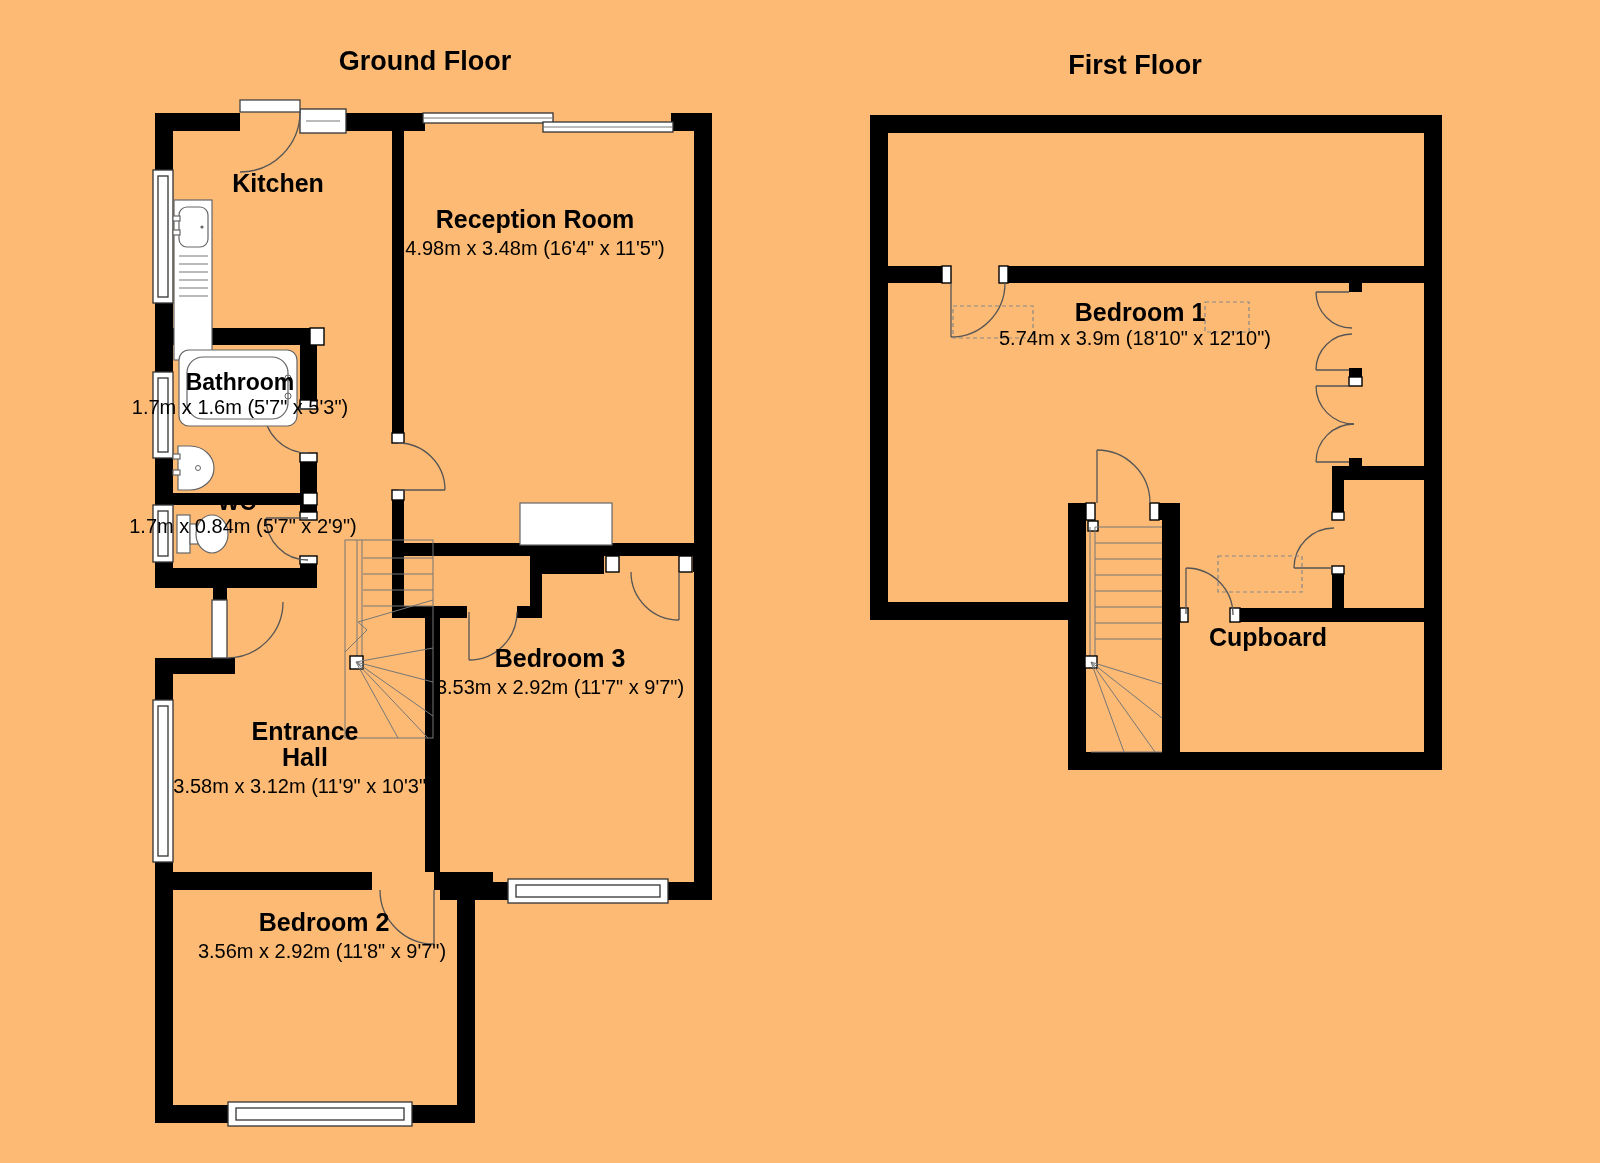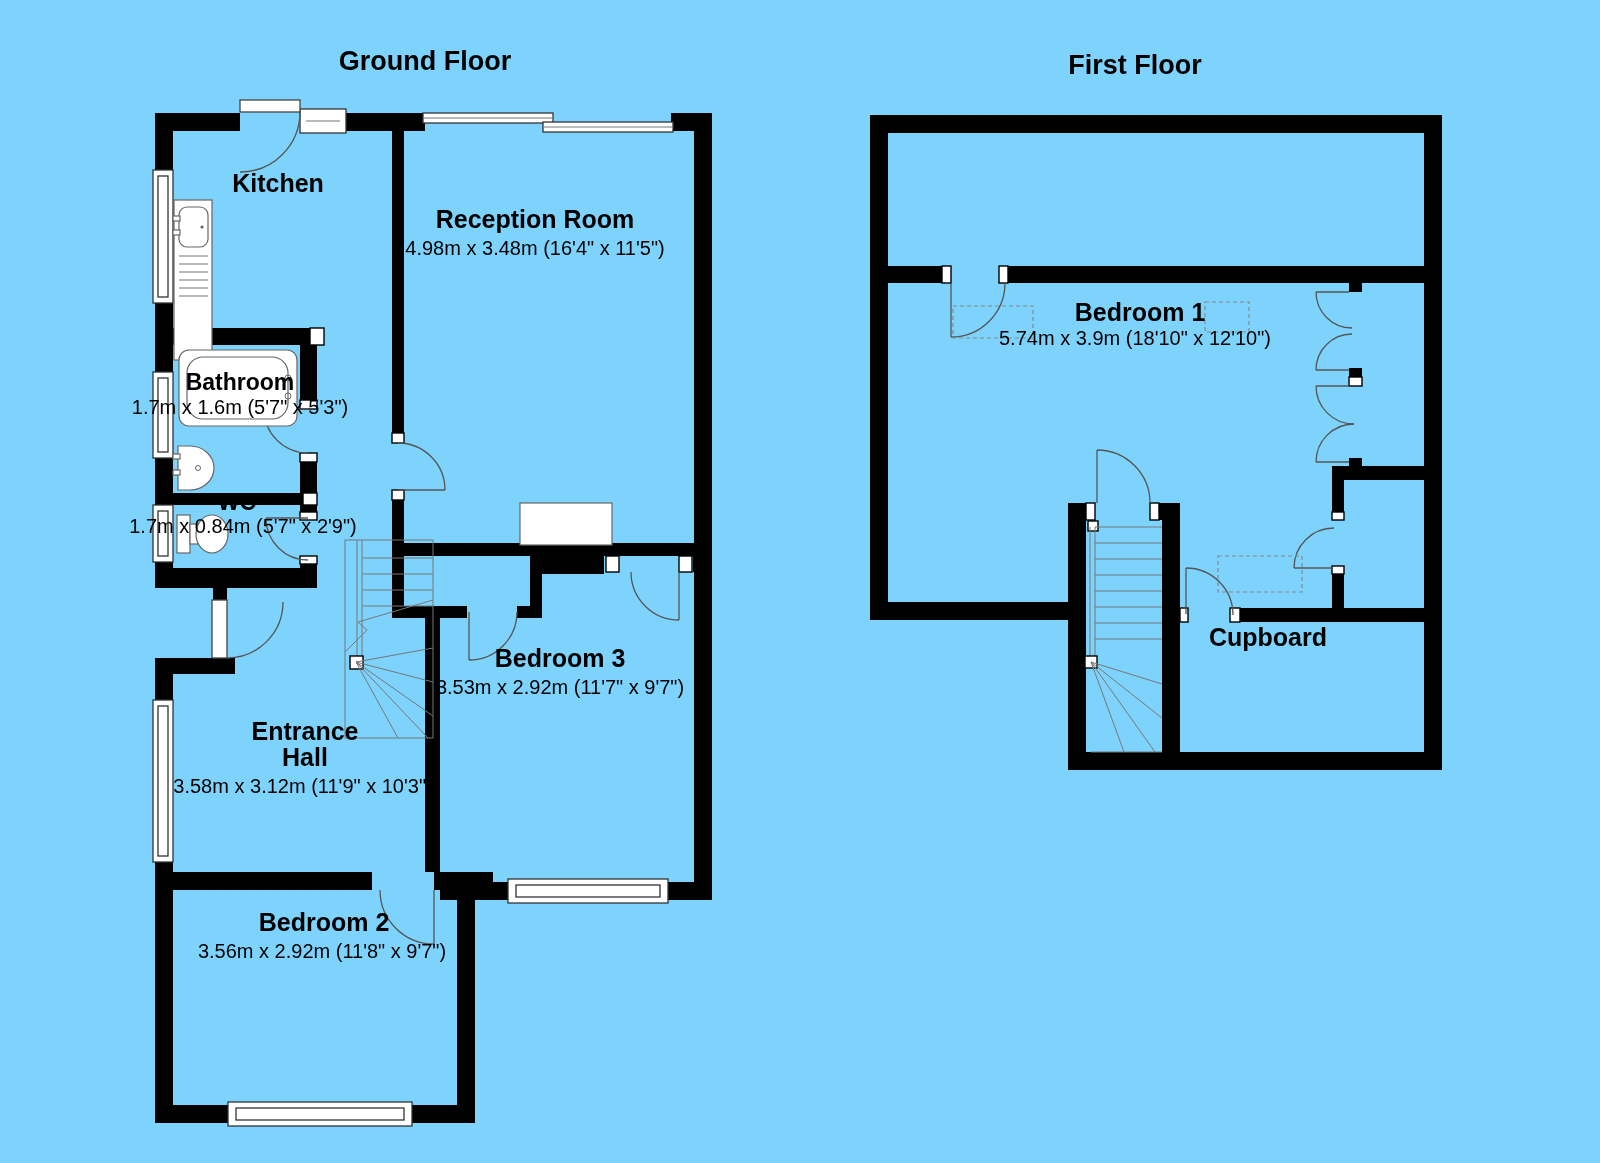--- a/index.html
+++ b/index.html
@@ -3,7 +3,7 @@
 <meta charset="utf-8">
 <style>
   html,body{margin:0;padding:0;background:#fff;}
-  .page{width:1600px;height:1163px;position:relative;background:#7dd3fc;overflow:hidden;}
+  .page{width:1600px;height:1163px;position:relative;background:#fdba74;overflow:hidden;}
   svg{display:block;}
   .w{fill:#000;}
   .jamb{fill:#fff;stroke:#000;stroke-width:1.4;}

